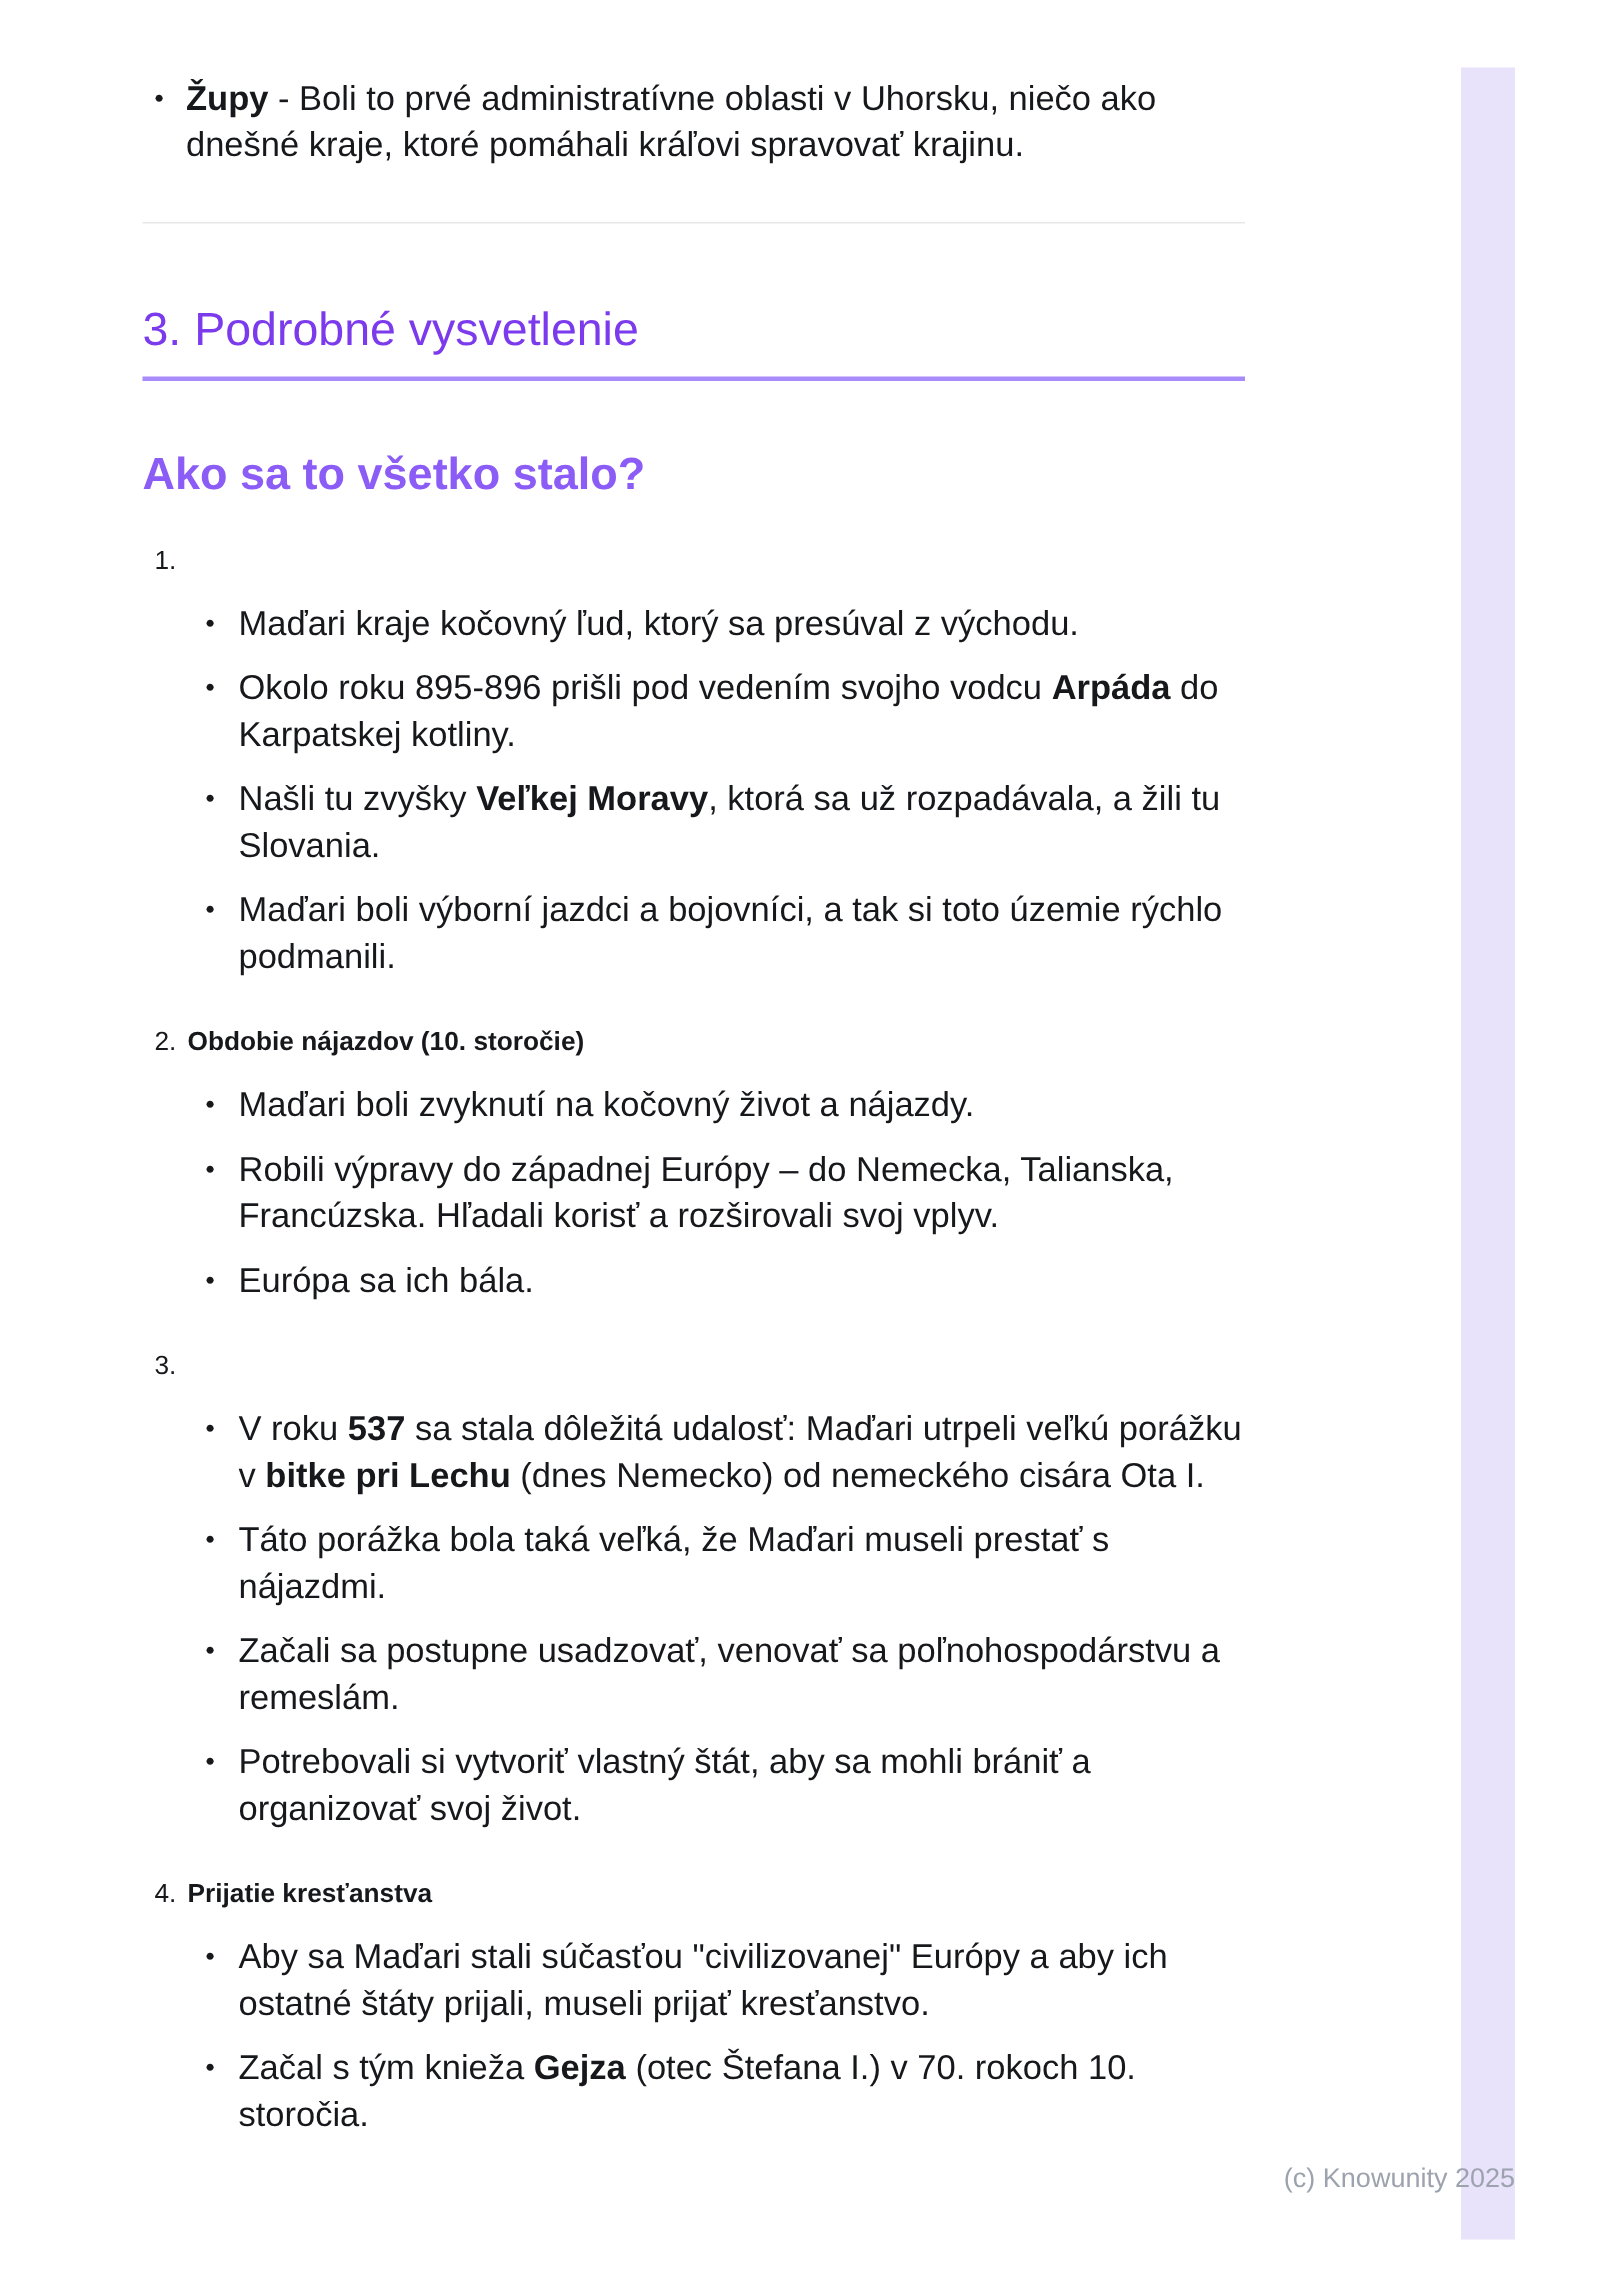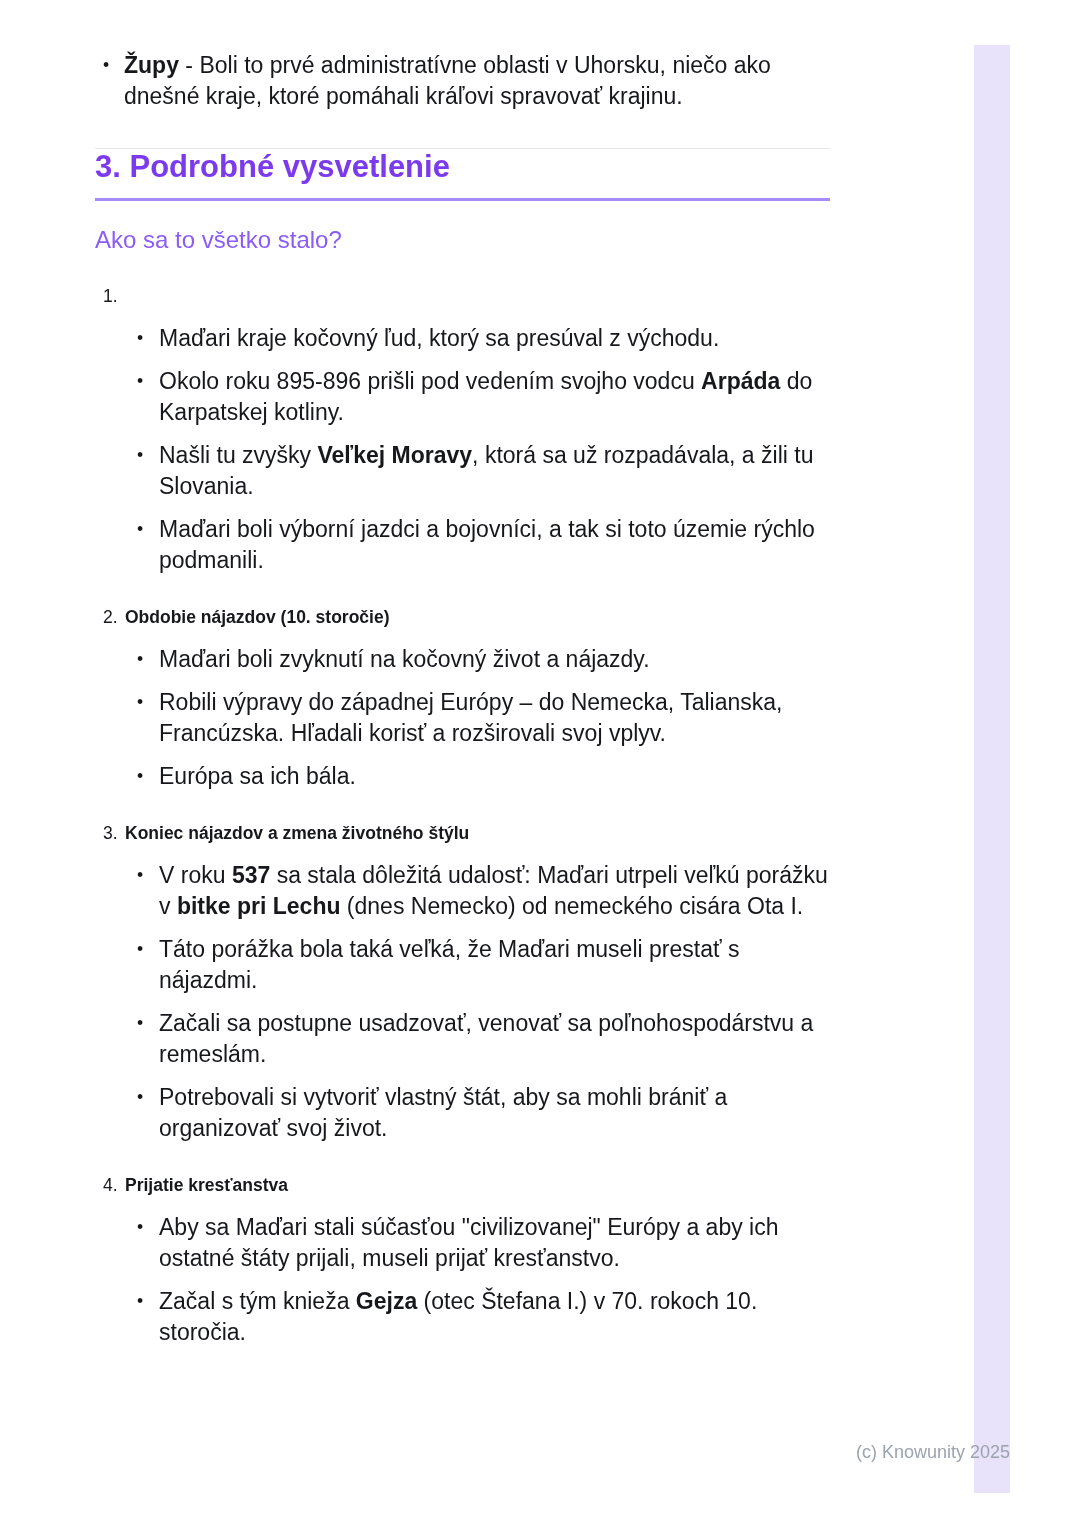--- a/index.html
+++ b/index.html
@@ -56,10 +56,11 @@
     margin-top:36px;
   }
   .h1{
+    margin-top:53px;
     font-size:31px;
     line-height:36px;
     color:var(--heading);
-    font-weight:bold;
+    font-weight:normal;
     padding-bottom:13px;
     border-bottom:3px solid var(--underline);
   }

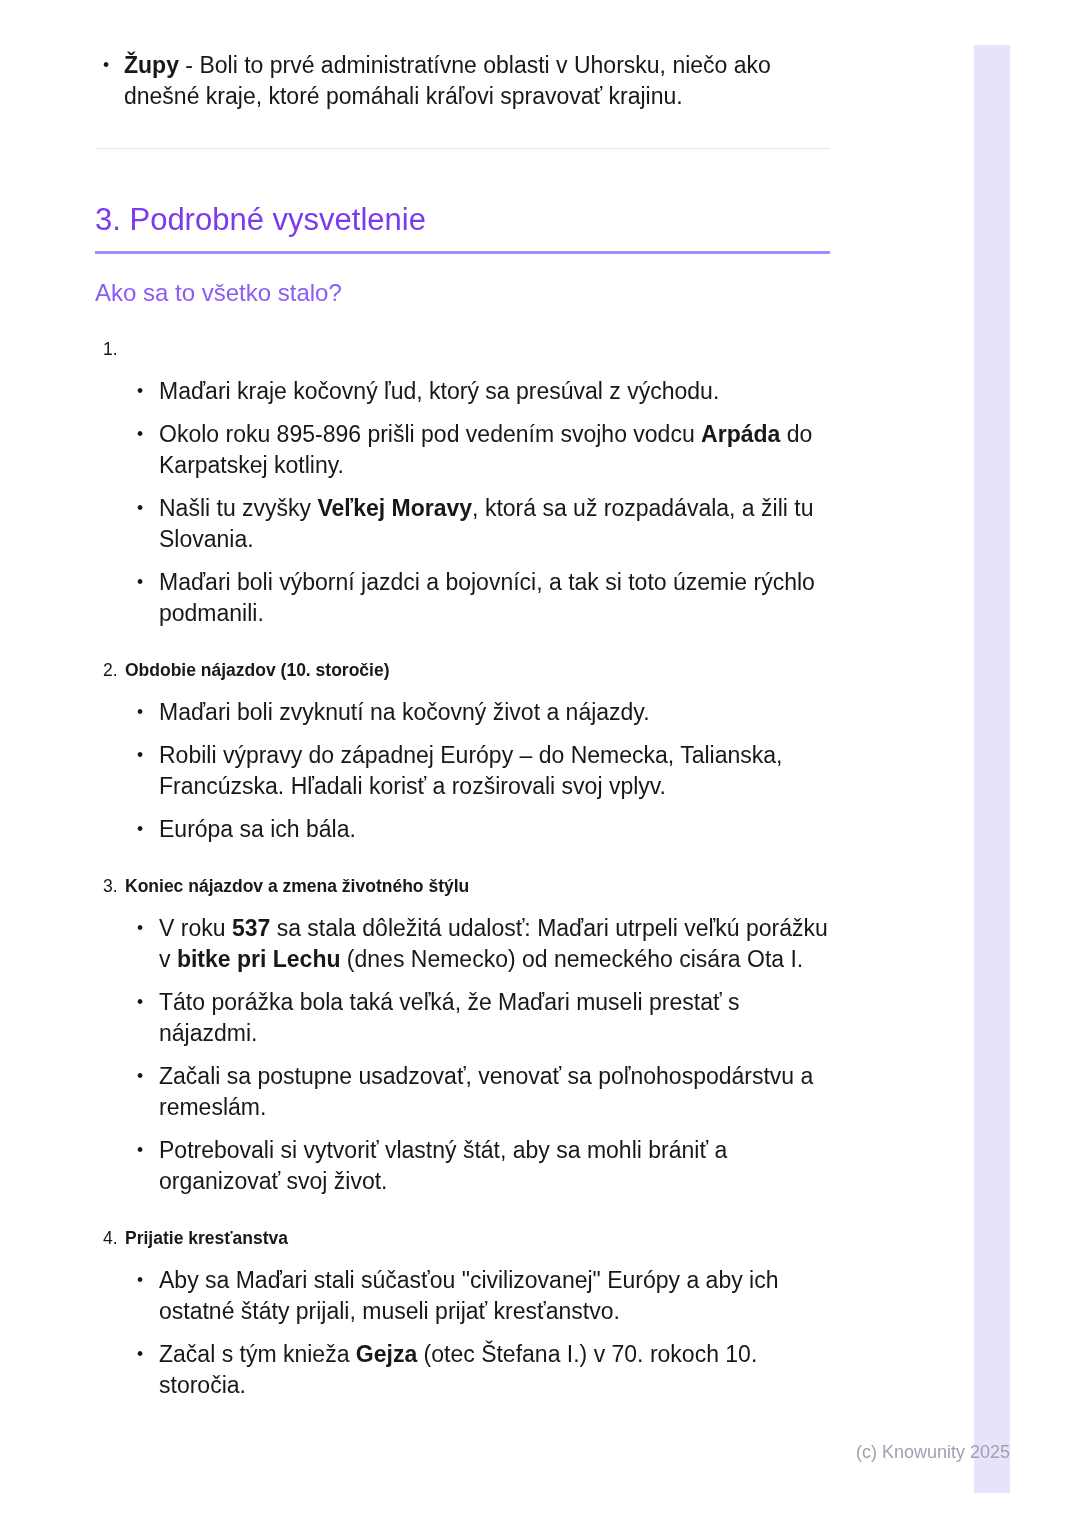--- a/index.html
+++ b/index.html
@@ -65,11 +65,11 @@
     border-bottom:3px solid var(--underline);
   }
   .h2{
-    margin-top:24px;
-    font-size:24px;
+    margin-top:48px;
+    font-size:30px;
     line-height:30px;
     color:var(--subheading);
-    font-weight:normal;
+    font-weight:bold;
   }
   .steps{
     list-style:none;

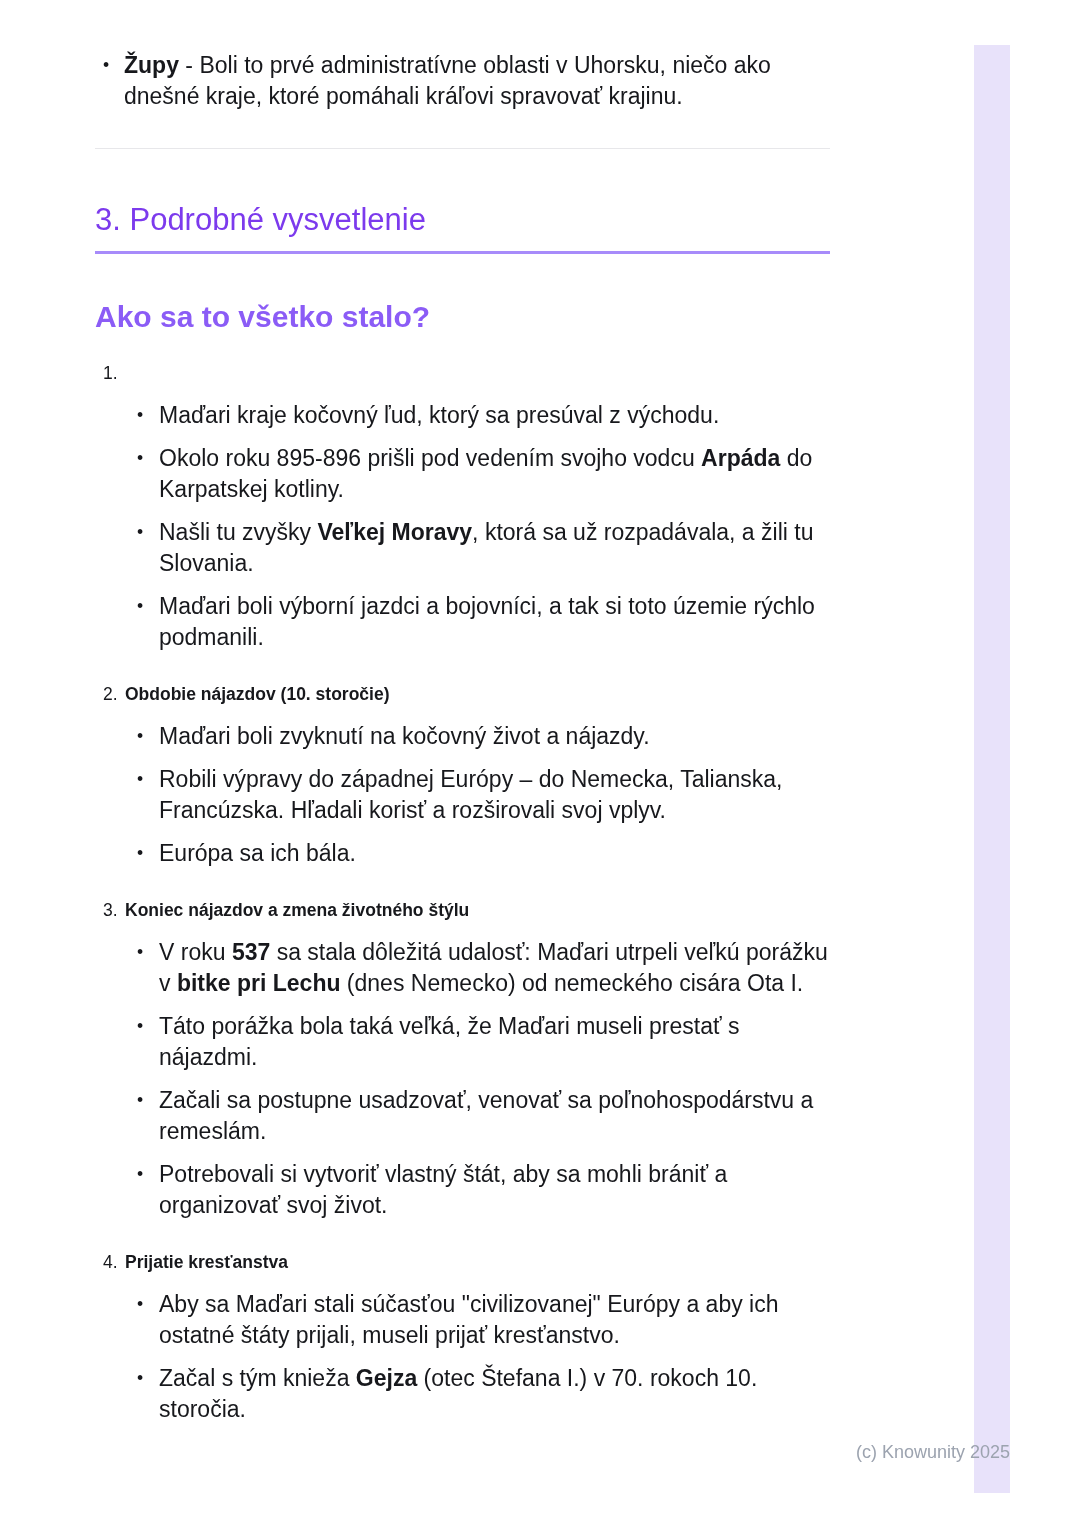--- a/index.html
+++ b/index.html
@@ -167,7 +167,6 @@
       <li class="step">
         <div class="step-title">
           <span class="step-num">3.</span>
-          <span class="step-title-text">Koniec nájazdov a zmena životného štýlu</span>
         </div>
         <ul class="bullets">
           <li class="bullet-row">

